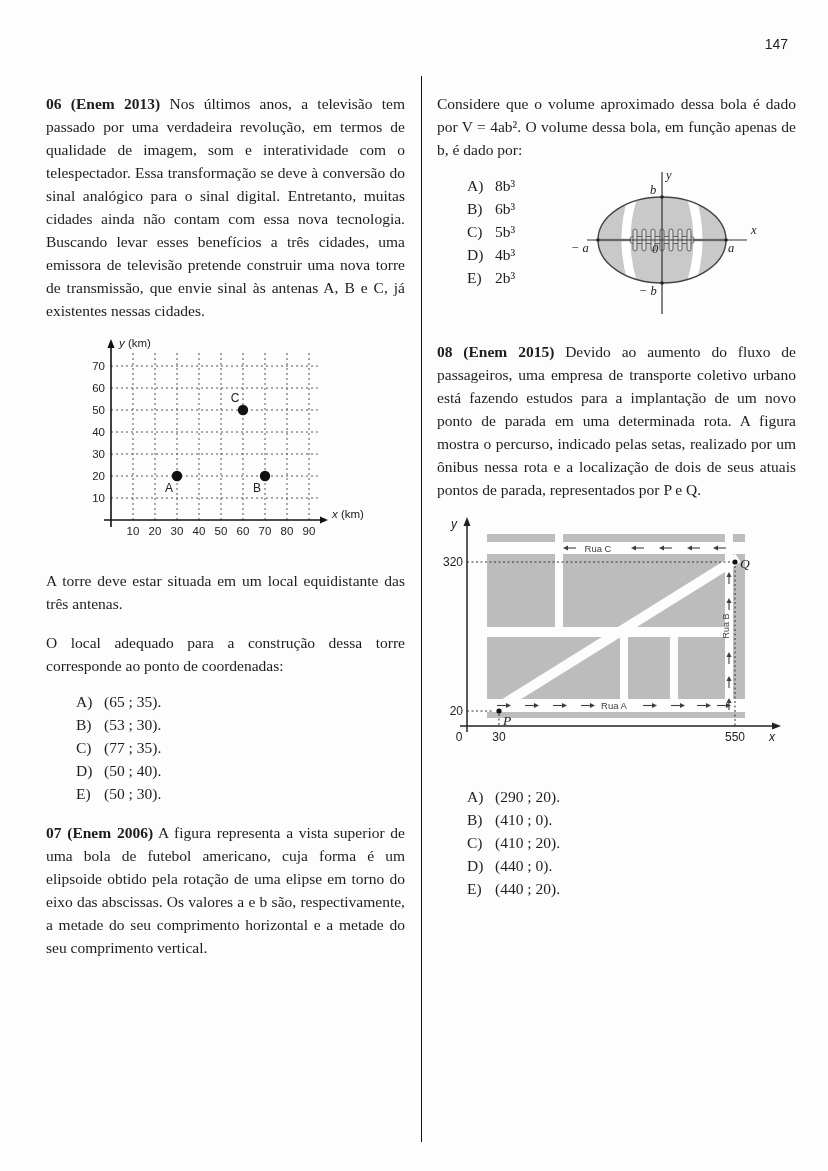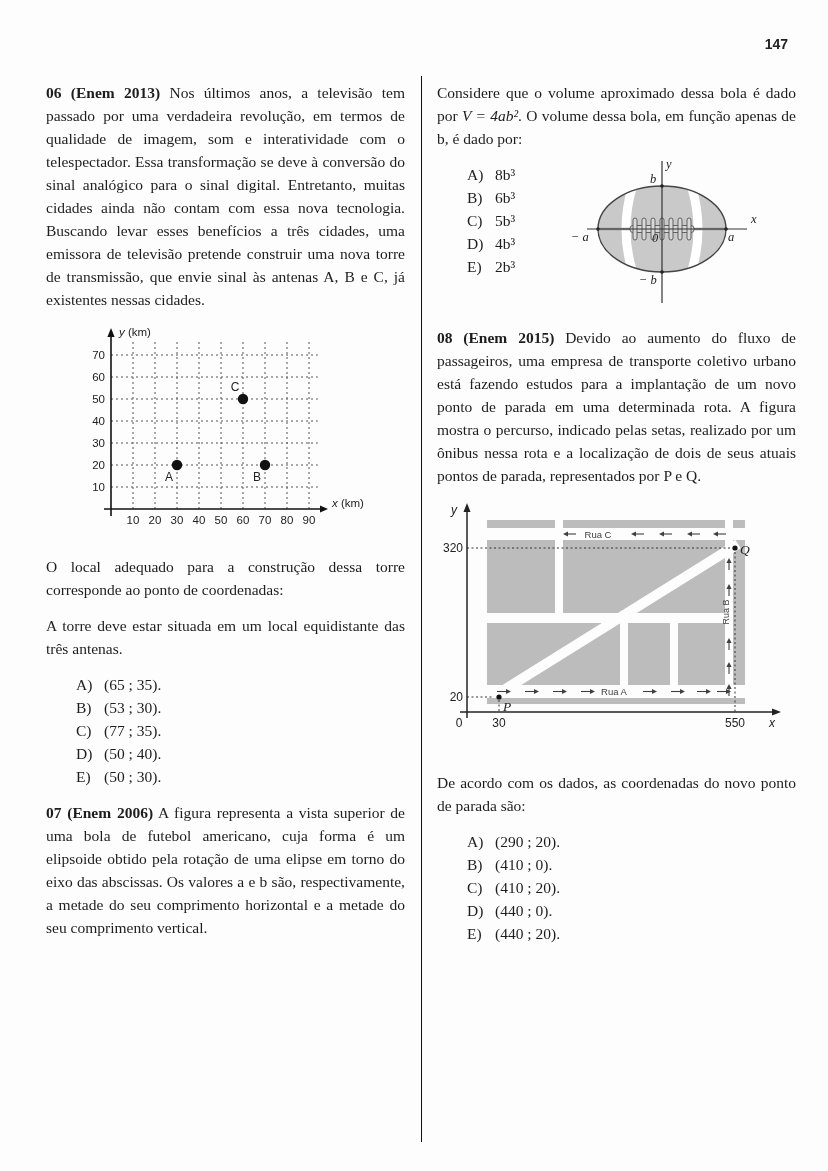--- a/index.html
+++ b/index.html
@@ -11,7 +11,7 @@
   .page-number{
     position:absolute;top:36px;right:40px;
     font-family:"Liberation Sans", sans-serif;
-    font-weight:bold;font-size:14px;color:#222;
+    font-weight:normal;font-size:14px;color:#222;
   }
   .col{position:absolute;top:76px;width:359px;font-size:15.5px;line-height:23px;}
   .col-left{left:46px;}

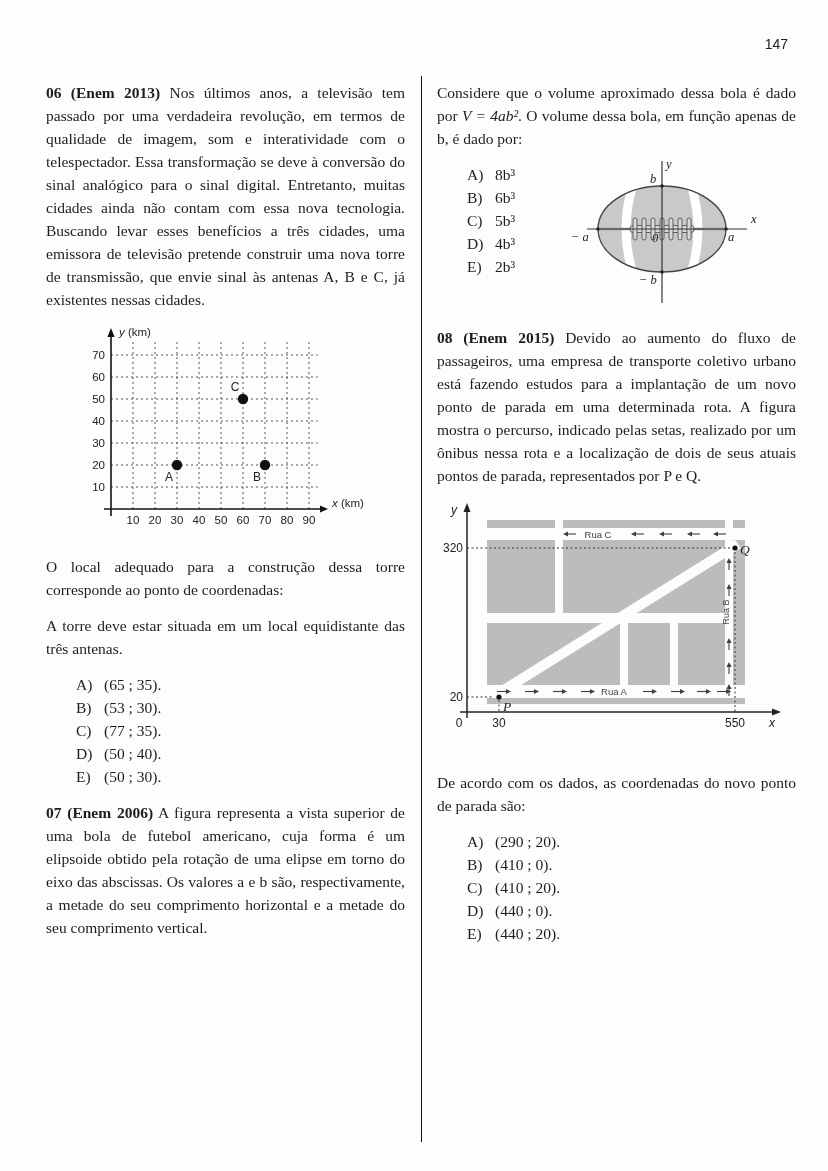--- a/index.html
+++ b/index.html
@@ -17,7 +17,7 @@
   .col-left{left:46px;}
   .col-right{left:437px;}
   .divider{position:absolute;left:421px;top:76px;width:1.4px;height:1066px;background:#111;}
-  .para{margin:5px 0 13px;text-align:justify;}
+  .para{margin:16px 0 13px;text-align:justify;}
   .qhead{font-weight:700;}
   .formula{font-style:italic;}
   .opts{margin:0 0 13px;}

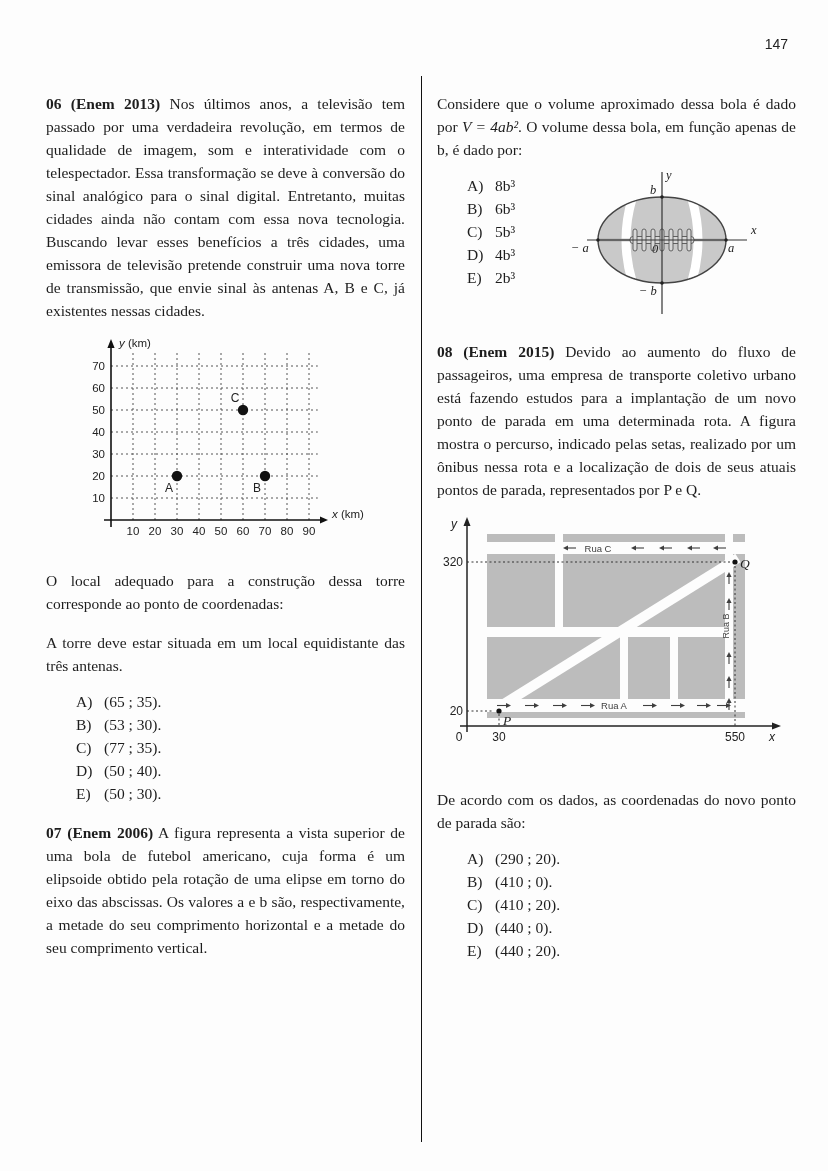--- a/index.html
+++ b/index.html
@@ -19,7 +19,7 @@
   .divider{position:absolute;left:421px;top:76px;width:1.4px;height:1066px;background:#111;}
   .para{margin:16px 0 13px;text-align:justify;}
   .qhead{font-weight:700;}
-  .formula{font-style:italic;}
+  .formula{}
   .opts{margin:0 0 13px;}
   .opt{display:flex;padding-left:30px;}
   .opt-label{width:28px;flex:none;}

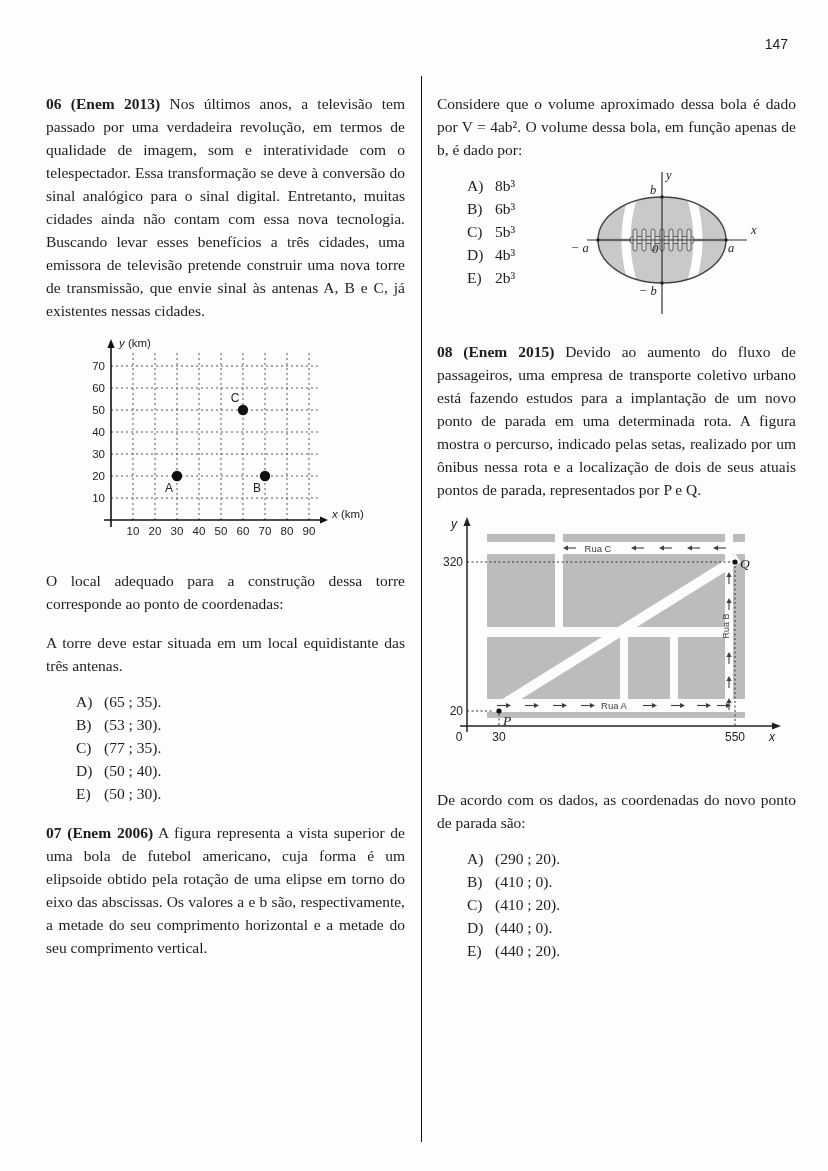--- a/index.html
+++ b/index.html
@@ -88,9 +88,9 @@
         <text x="181" y="66.99999999999999" fill="#222" font-size="12" font-family="&quot;Liberation Sans&quot;, sans-serif" text-anchor="middle">C</text>
       </svg></div>
 
+  <p class="para">A torre deve estar situada em um local equidistante das três antenas.</p>
+
   <p class="para">O local adequado para a construção dessa torre corresponde ao ponto de coordenadas:</p>
-
-  <p class="para">A torre deve estar situada em um local equidistante das três antenas.</p>
 
   <div class="opts">
     <div class="opt">

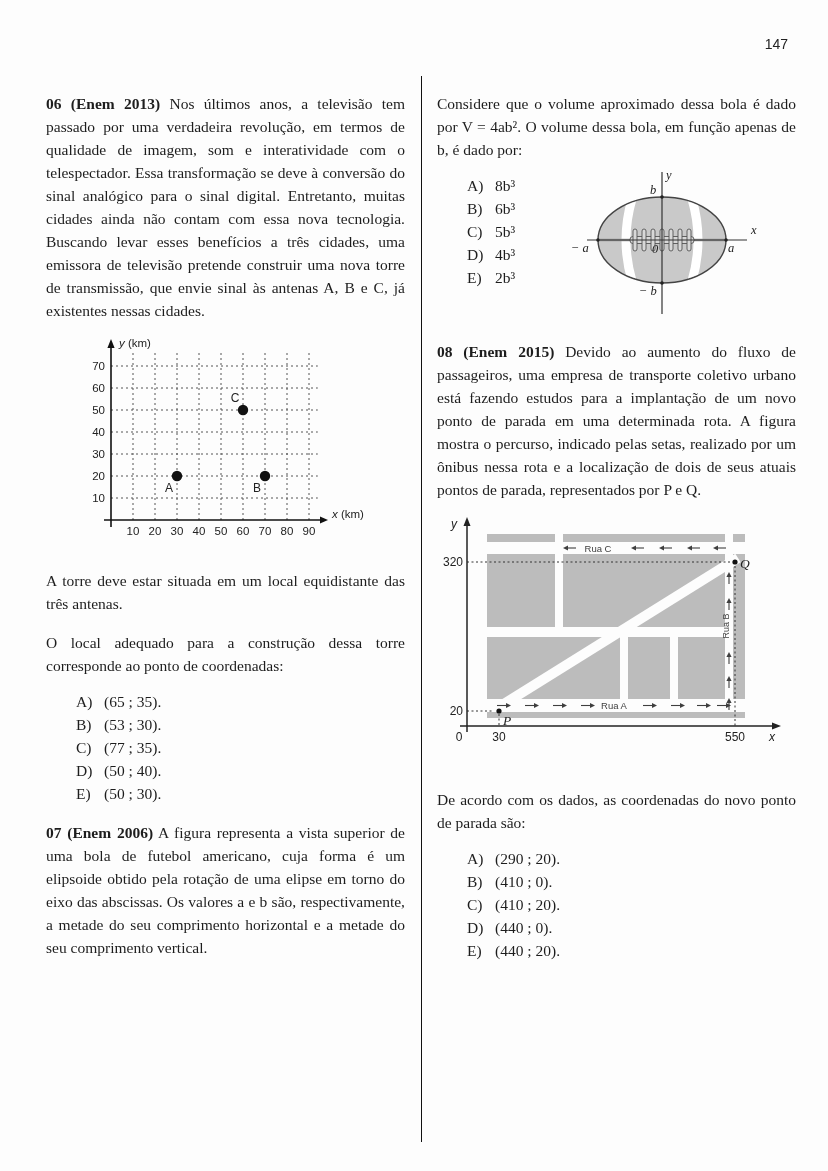--- a/index.html
+++ b/index.html
@@ -257,7 +257,6 @@
       </svg></div>
 
 
-  <p class="para">De acordo com os dados, as coordenadas do novo ponto de parada são:</p>
 
   <div class="opts">
     <div class="opt">

